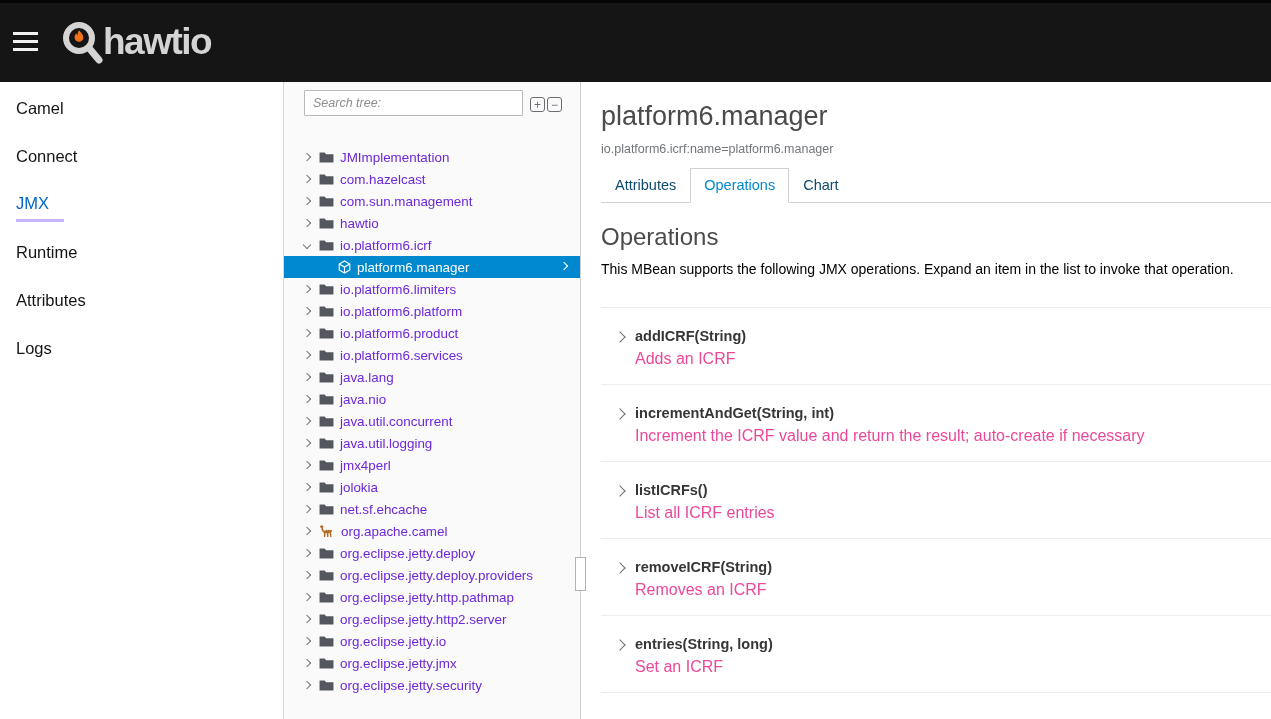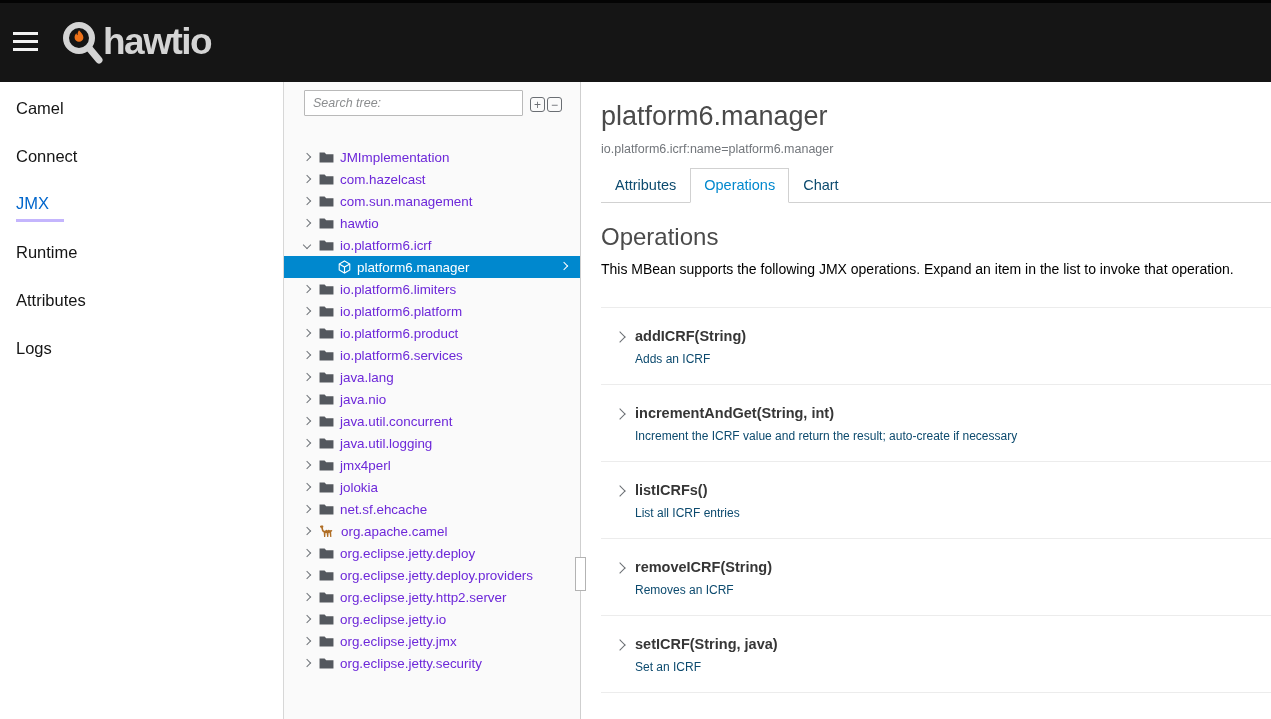--- a/index.html
+++ b/index.html
@@ -68,7 +68,7 @@
   .ops-list li { border-top:1px solid #ececec; padding:19px 0 17px 34px; position:relative; cursor:pointer; }
   .ops-list li .chev { position:absolute; left:15px; top:25px; }
   .op-name { font-size:14.5px; font-weight:bold; color:#363636; line-height:18px; }
-  .op-desc { font-size:12px; color:#0c4a6e; margin-top:6px; line-height:16px; }
+  .op-desc { font-size:16px; color:#ec4899; margin-top:6px; line-height:16px; }
 </style>
 </head>
 <body>

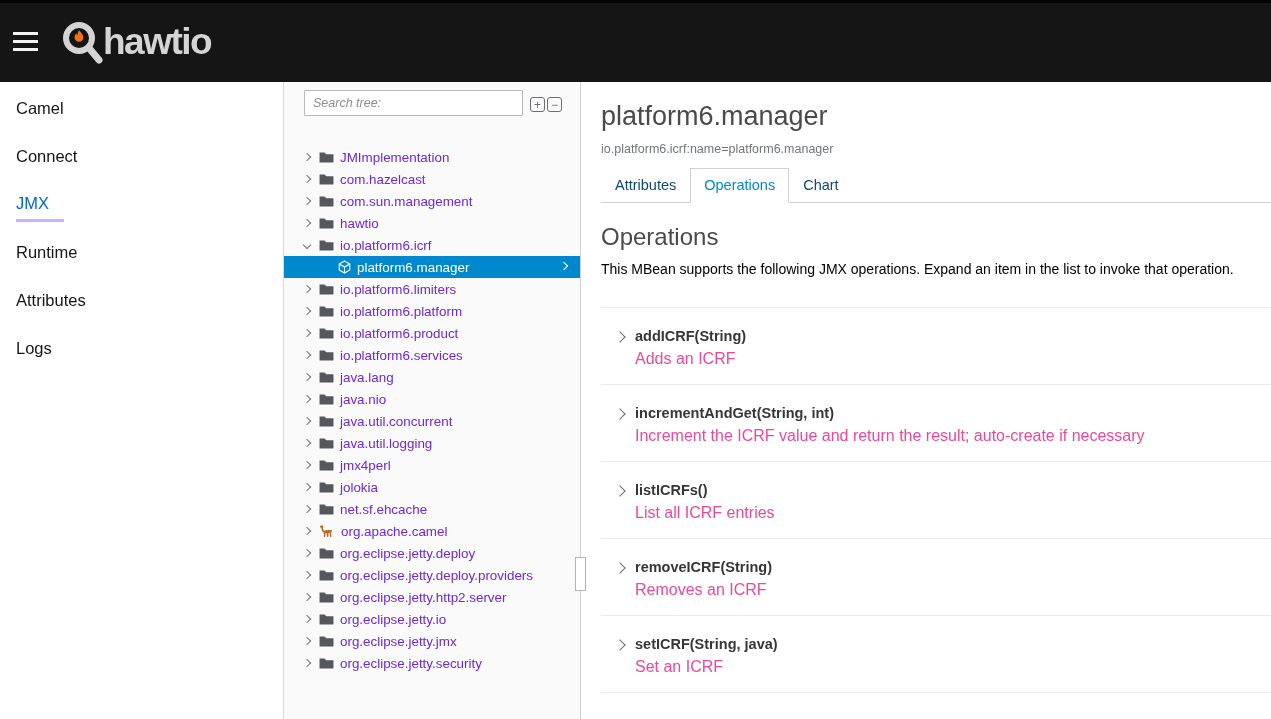--- a/index.html
+++ b/index.html
@@ -348,6 +348,17 @@
             <path fill="#54585e" d="M0.5 1.5 h5.4 l1.8 2 h7.8 v9 H0.5 z"></path>
           </svg>
         </span>
+        <span>org.eclipse.jetty.http.pathmap</span>
+      </li>
+      <li>
+        <span class="chevbox">
+          <span class="chev"></span>
+        </span>
+        <span class="t-icon">
+          <svg width="15" height="13" viewBox="0 0 16 14">
+            <path fill="#54585e" d="M0.5 1.5 h5.4 l1.8 2 h7.8 v9 H0.5 z"></path>
+          </svg>
+        </span>
         <span>org.eclipse.jetty.http2.server</span>
       </li>
       <li>

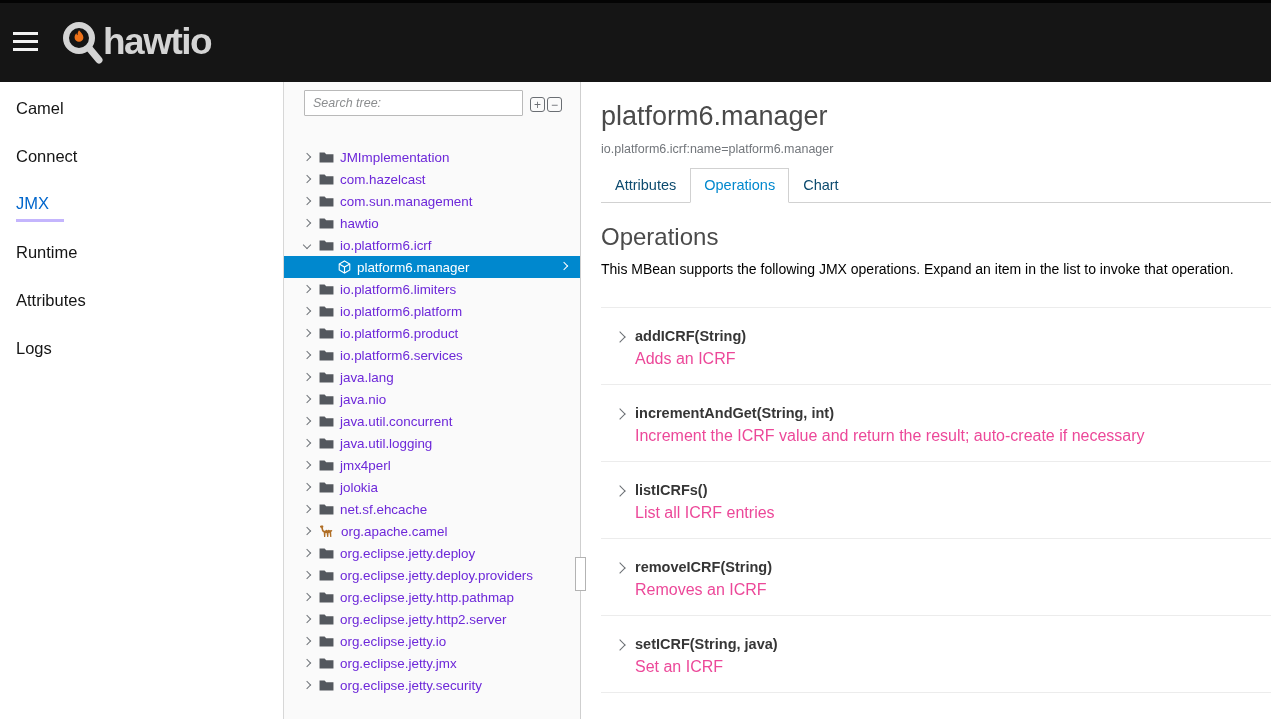--- a/index.html
+++ b/index.html
@@ -431,7 +431,7 @@
       </li>
       <li>
         <span class="chev big"></span>
-        <div class="op-name">setICRF(String, java)</div>
+        <div class="op-name">entries(String, long)</div>
         <div class="op-desc">Set an ICRF</div>
       </li>
     </ul>

